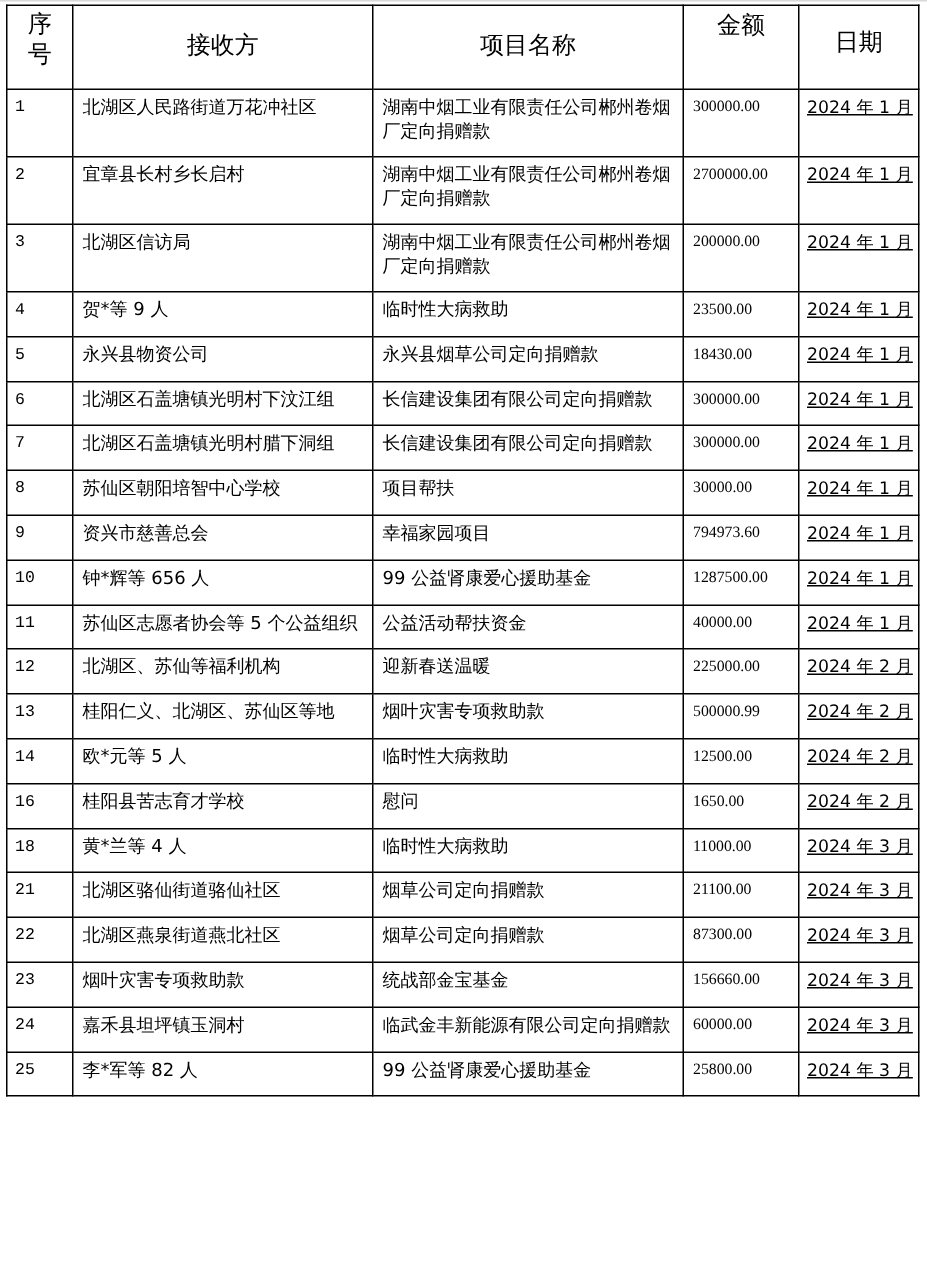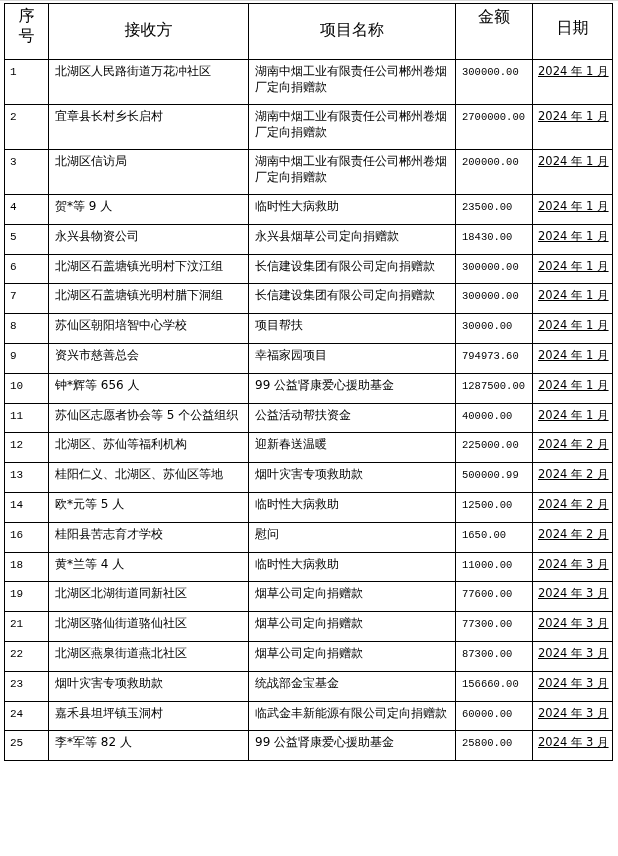--- a/index.html
+++ b/index.html
@@ -31,7 +31,7 @@
     tr.short td { height: 28.8px; }
     td .cell { display: block; padding: 3px 4px 0 6px; font-size: 12px; line-height: 16px;
                word-break: break-all; }
-    td .num { font-family: Liberation Mono, monospace; font-size: 10.5px;
+    td .num { font-family: Liberation Serif, serif; font-size: 10.5px;
               letter-spacing: 0px; padding-top: 4px; }
     td .seq { font-family: "Liberation Mono", "DejaVu Sans Mono", monospace; font-size: 11px; padding-left: 5px; padding-top: 4px; }
     td .date { font-size: 11.5px; white-space: nowrap; padding-left: 5px; text-decoration: underline; }

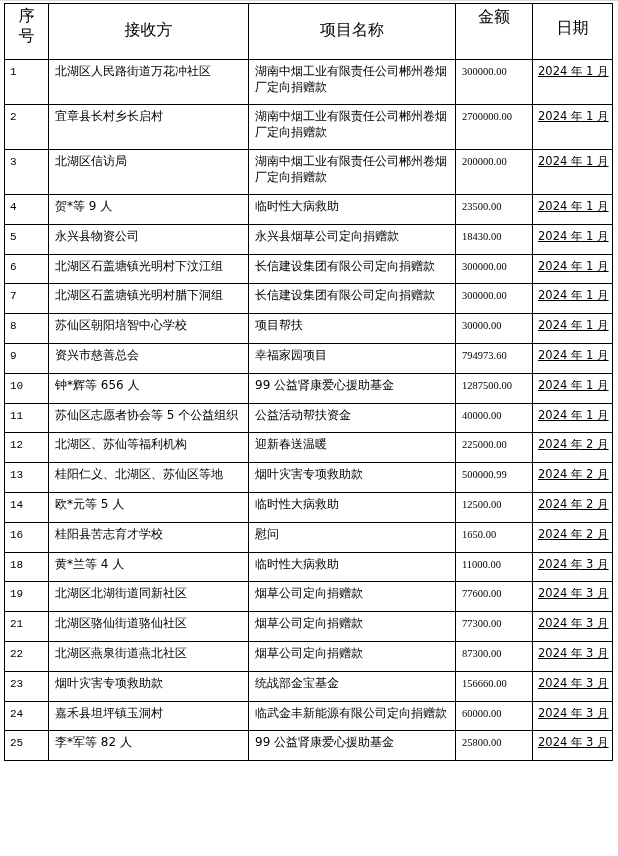--- a/index.html
+++ b/index.html
@@ -360,23 +360,6 @@
         </td>
   </tr>
 
-  <tr class="short">
-    <td>
-          <span class="cell seq">19</span>
-        </td>
-    <td>
-          <span class="cell">北湖区北湖街道同新社区</span>
-        </td>
-    <td>
-          <span class="cell">烟草公司定向捐赠款</span>
-        </td>
-    <td>
-          <span class="cell num">77600.00</span>
-        </td>
-    <td>
-          <span class="cell date">2024 年 3 月</span>
-        </td>
-  </tr>
 
 
   <tr class="short">

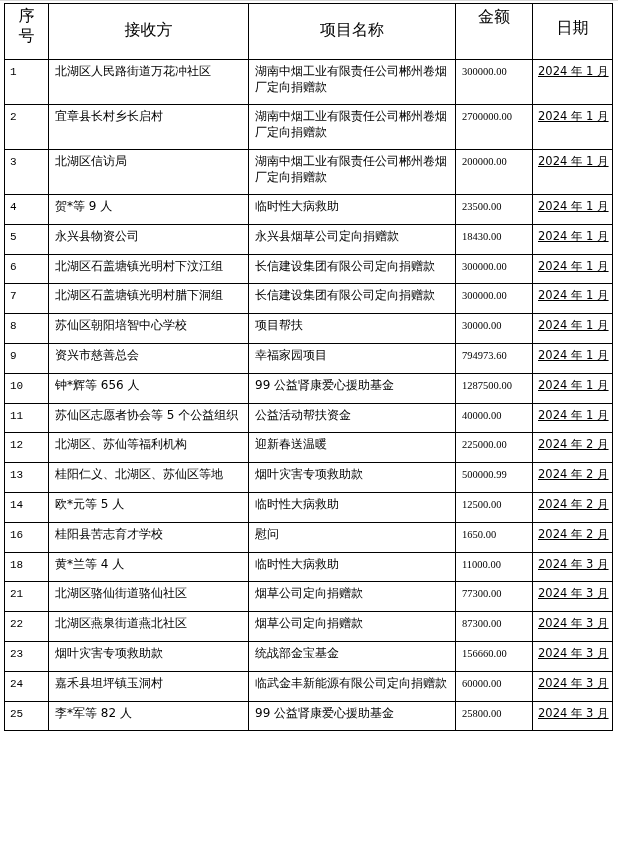--- a/index.html
+++ b/index.html
@@ -373,7 +373,7 @@
           <span class="cell">烟草公司定向捐赠款</span>
         </td>
     <td>
-          <span class="cell num">77300.00</span>
+          <span class="cell num">21100.00</span>
         </td>
     <td>
           <span class="cell date">2024 年 3 月</span>

